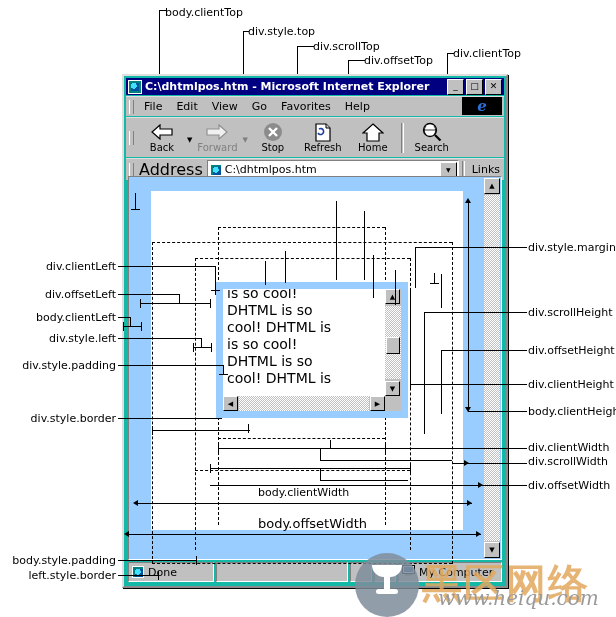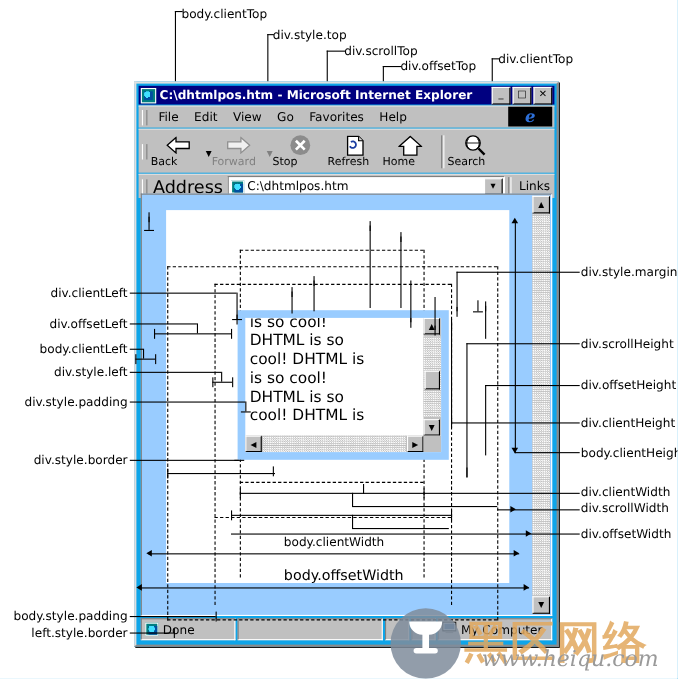--- a/index.html
+++ b/index.html
@@ -35,7 +35,7 @@
 
   
   .ie{position:absolute;left:122px;top:74px;width:386px;height:514px;
-      background:#0ea5e9;border:2px outset #dfdfdf;box-sizing:border-box;
+      background:#14b8a6;border:2px outset #dfdfdf;box-sizing:border-box;
       box-shadow:1px 1px 0 #000;}
   .titlebar{height:17px;margin:2px 2px 0 2px;background:#000080;
             display:flex;align-items:center;padding:0 1px;}

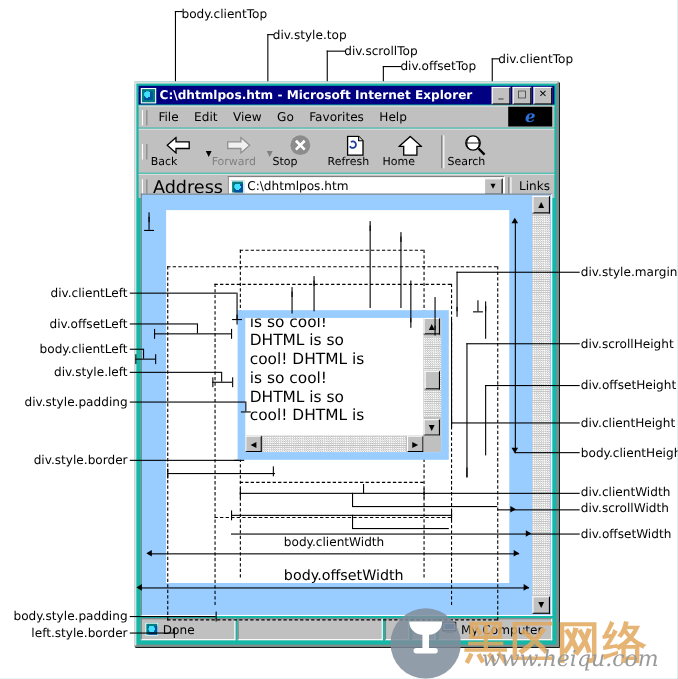--- a/index.html
+++ b/index.html
@@ -63,7 +63,7 @@
 
   .toolbar{height:39px;margin:1px 2px 0 2px;background:#c0c0c0;display:flex;
            align-items:center;border-top:1px solid #dfdfdf;position:relative;}
-  .tbtn{display:flex;flex-direction:column;justify-content:center;
+  .tbtn{display:flex;flex-direction:column;align-items:center;justify-content:center;
         width:50px;height:37px;font-size:10px;color:#000;}
   .tbtn.dis{color:#808080;}
   .tico{height:20px;display:flex;align-items:center;justify-content:center;}

